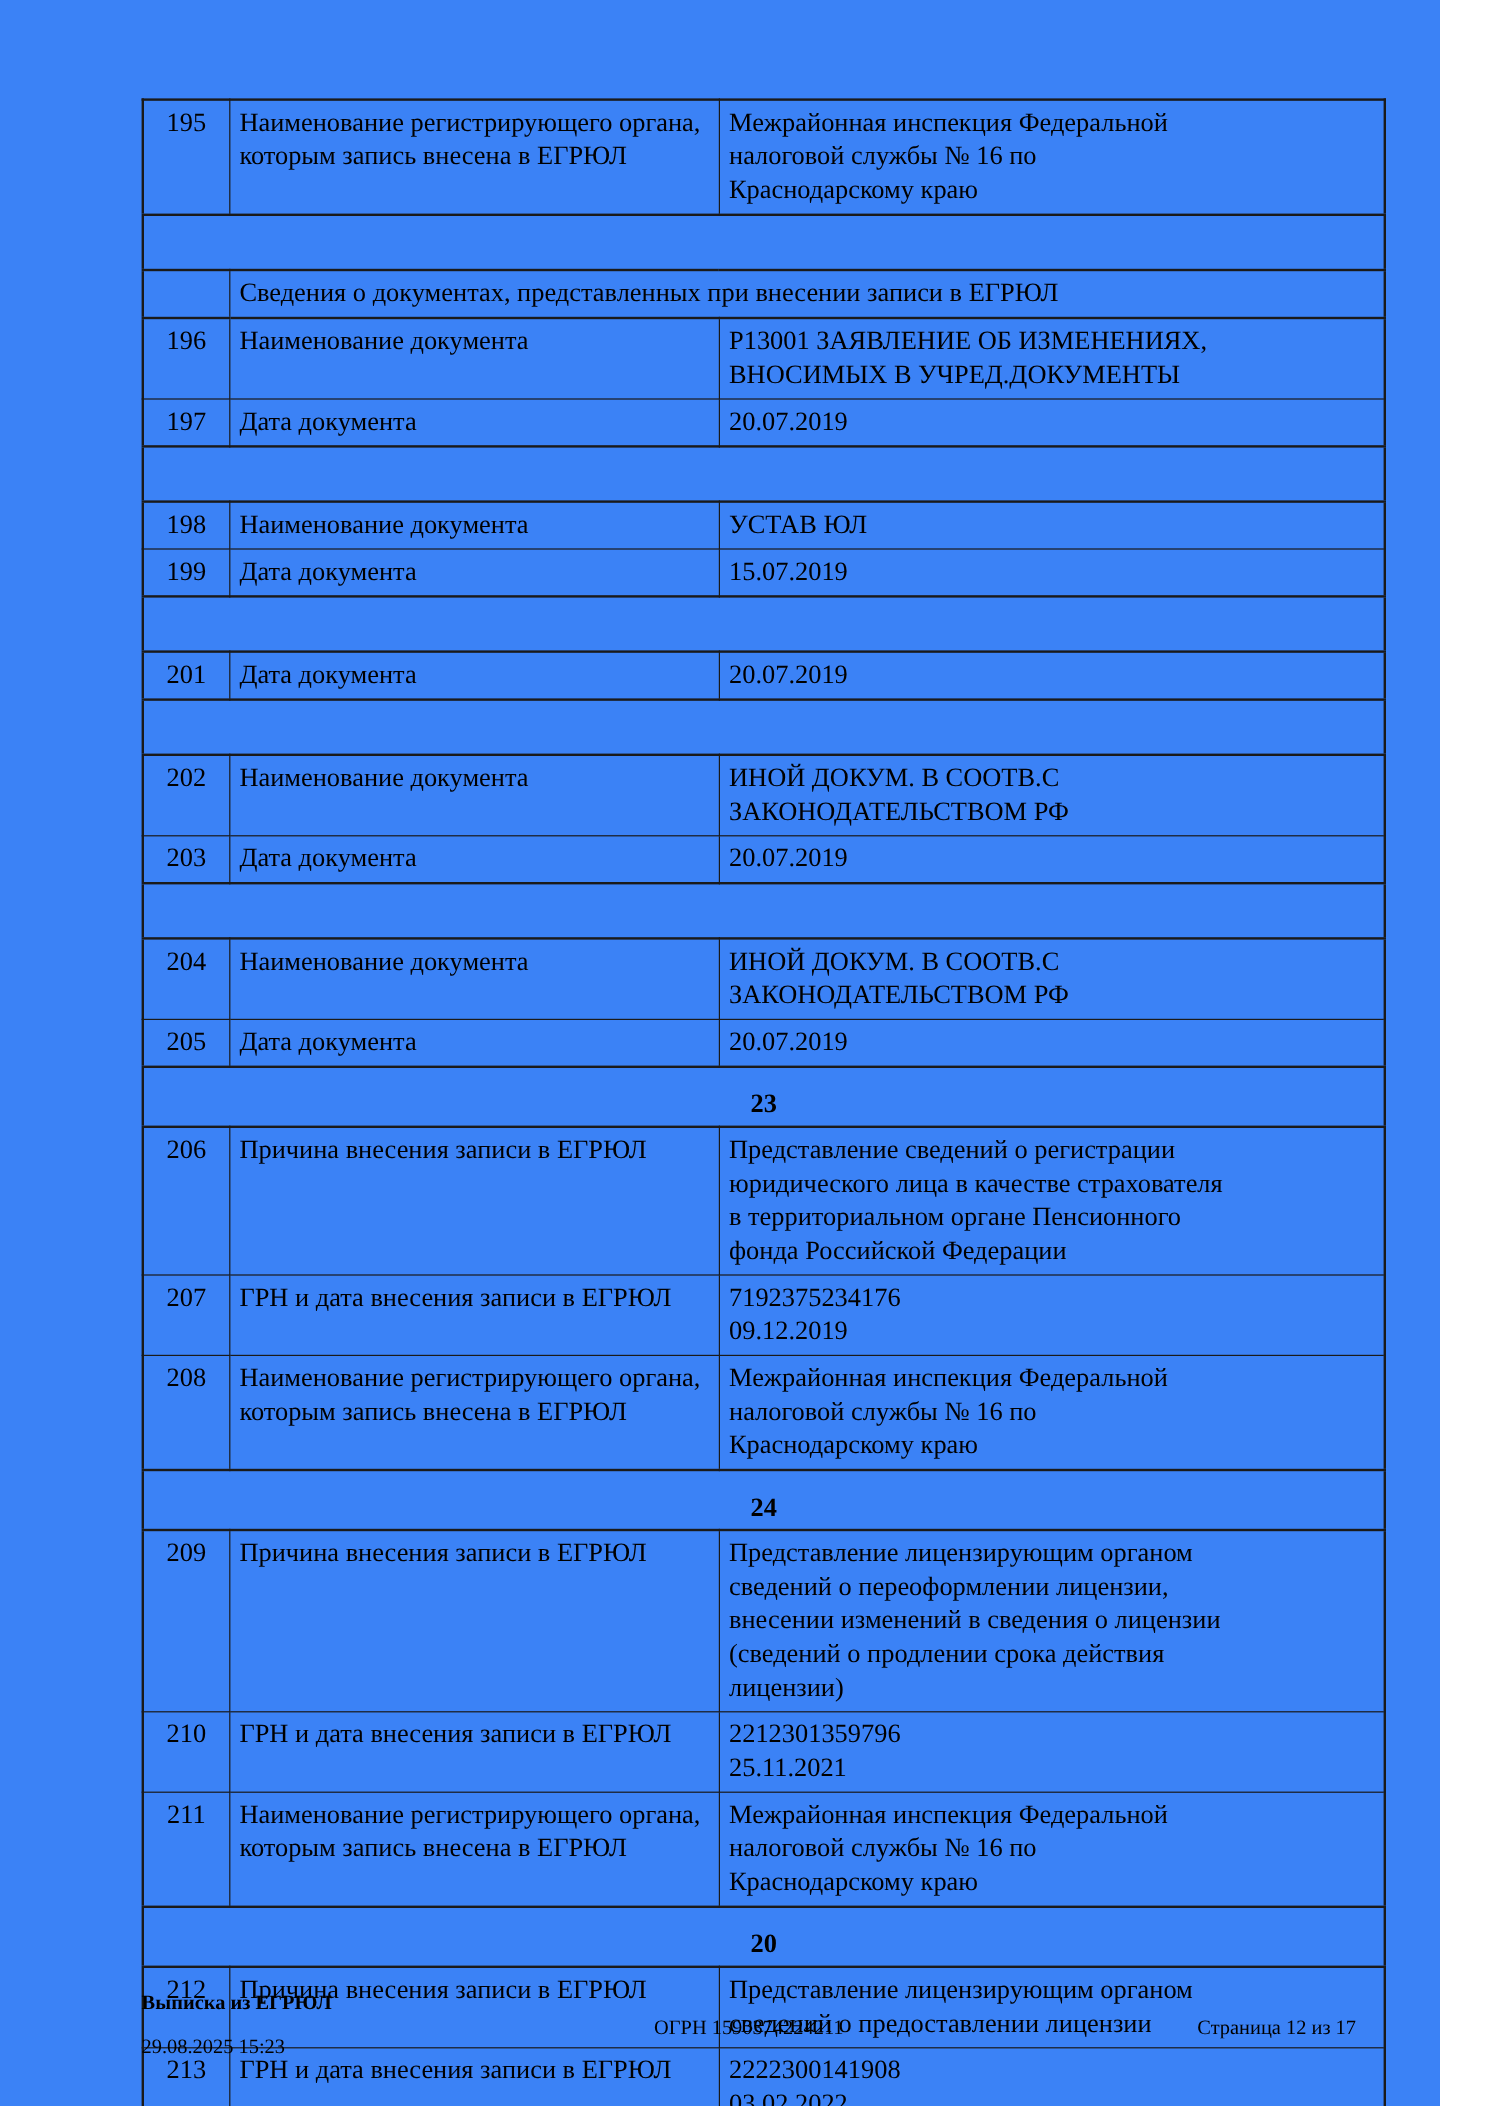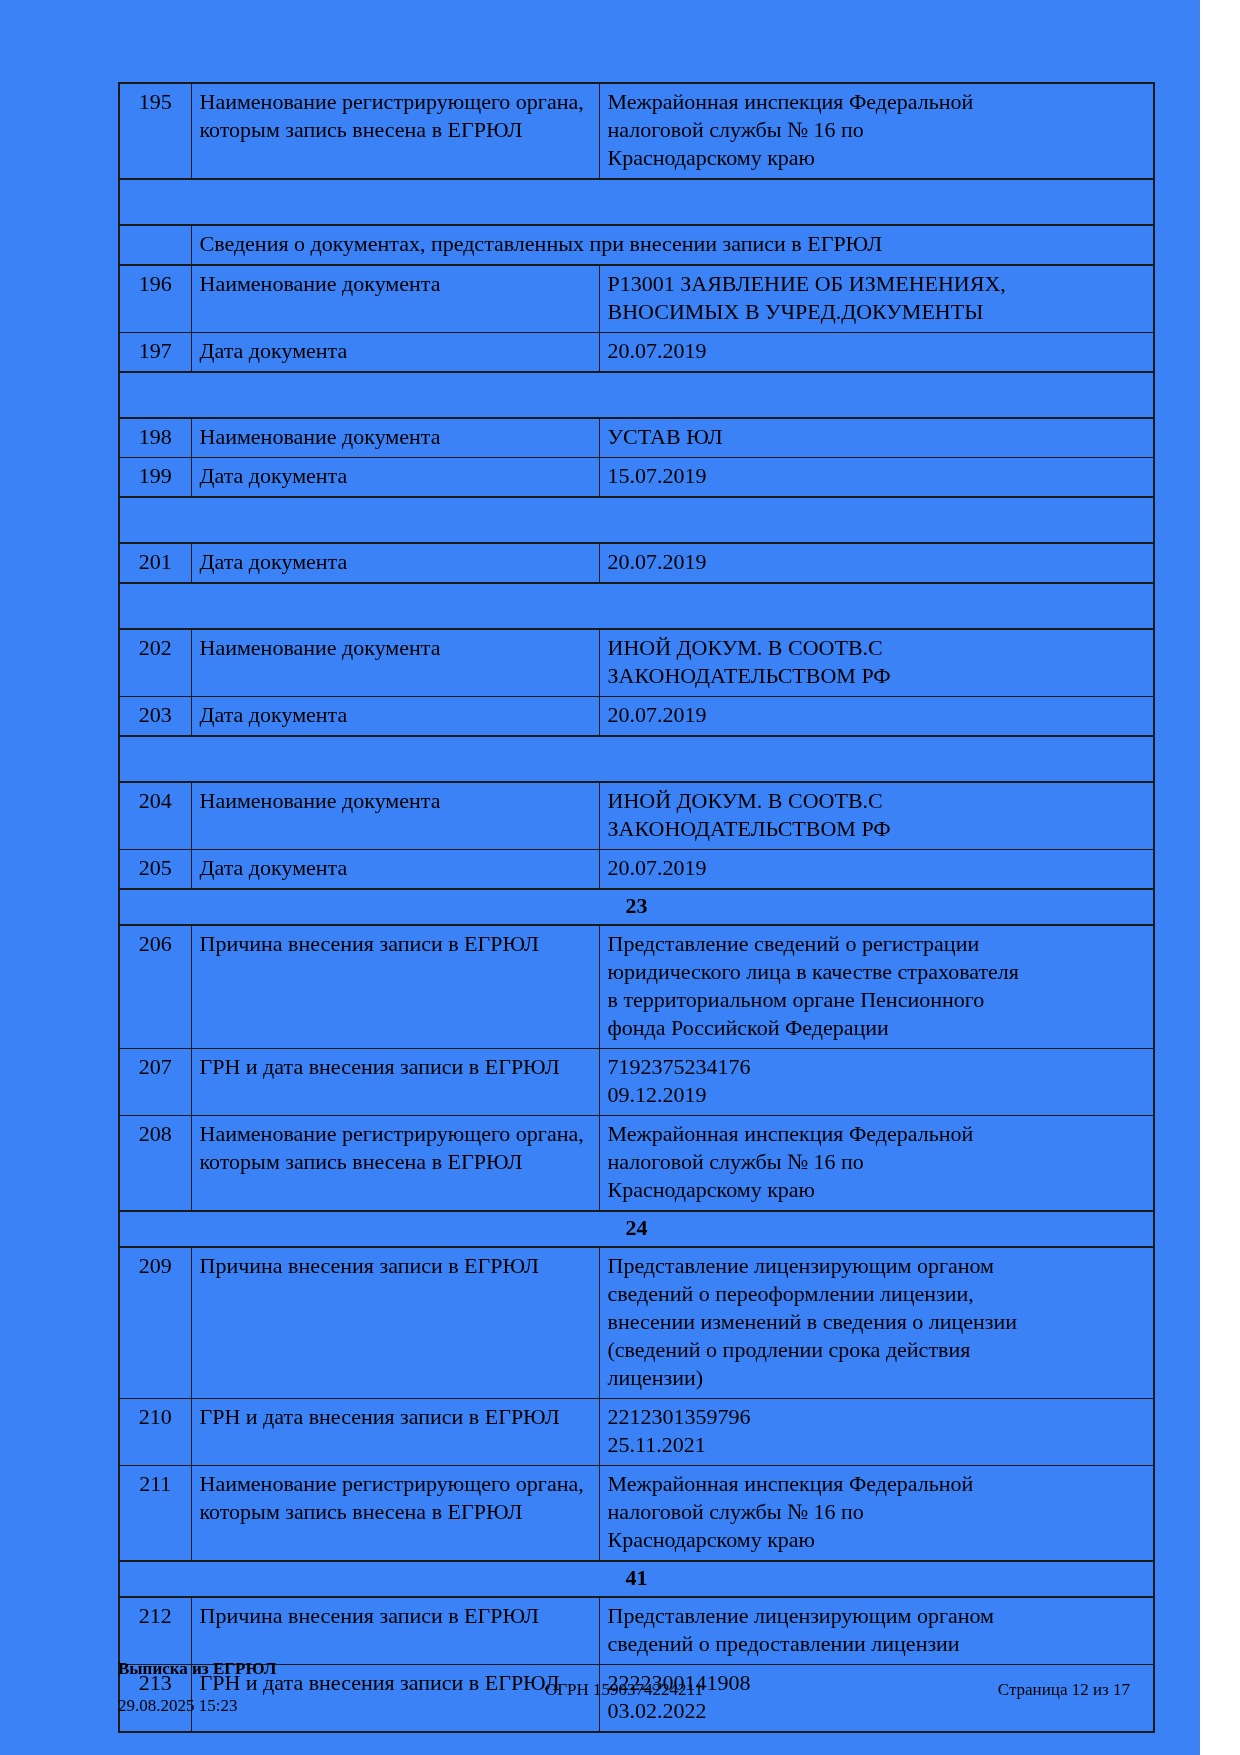--- a/index.html
+++ b/index.html
@@ -56,7 +56,7 @@
     text-align: center;
     font-weight: bold;
     white-space: normal;
-    padding-top: 2px;
+    padding-top: 16px;
     padding-bottom: 4px;
   }
   .footer {

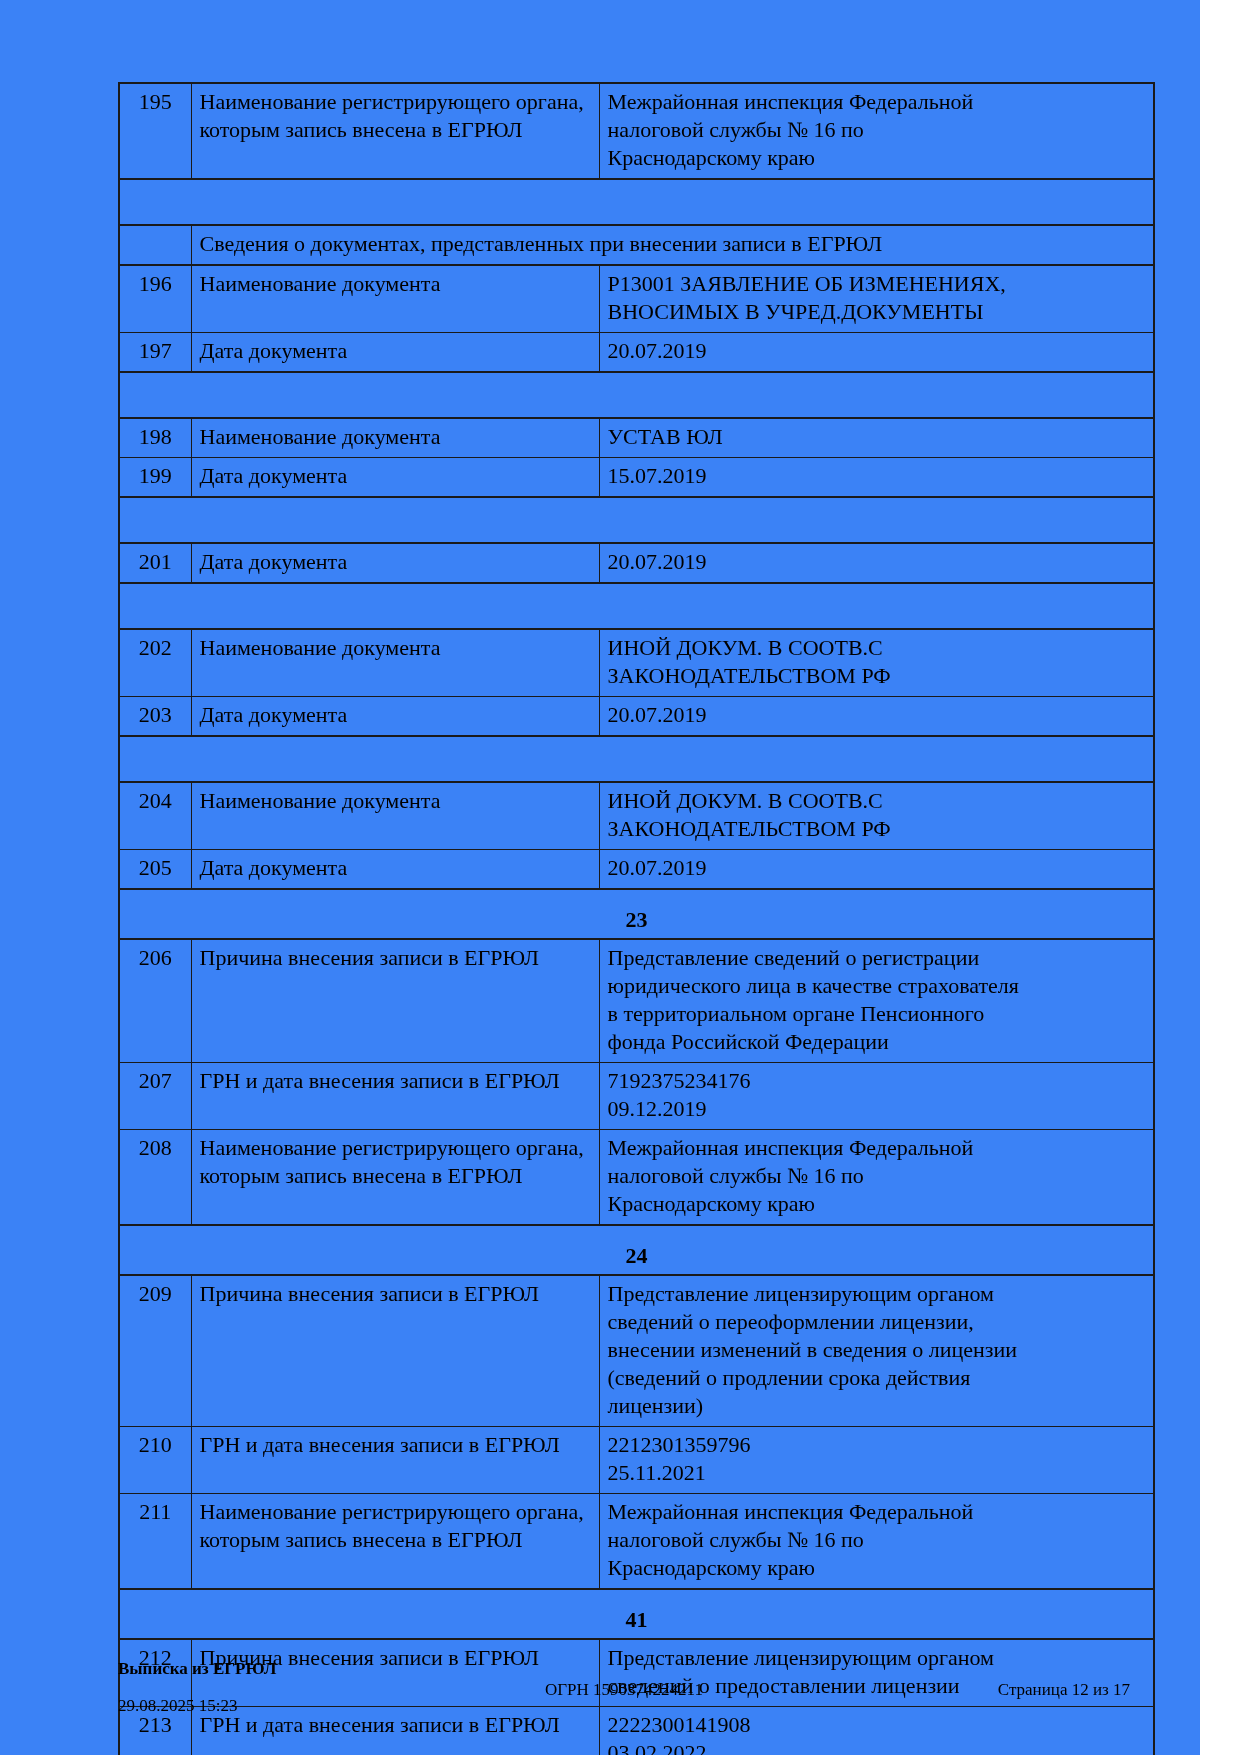--- a/index.html
+++ b/index.html
@@ -232,7 +232,7 @@
 Краснодарскому краю</td>
       </tr>
       <tr class="row-section">
-        <td colspan="3">41</td>
+        <td colspan="3">20</td>
       </tr>
       <tr class="row-data">
         <td class="cell-num">212</td>

